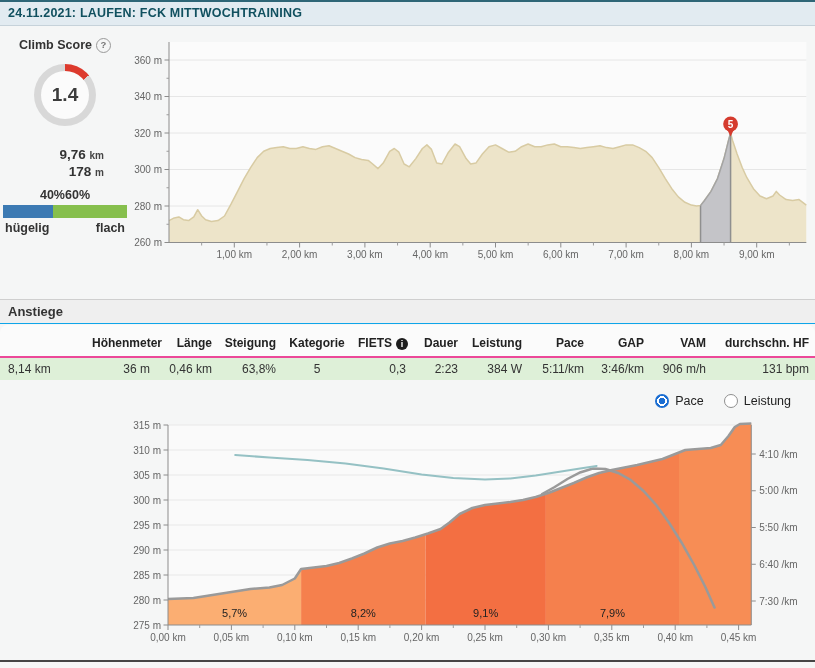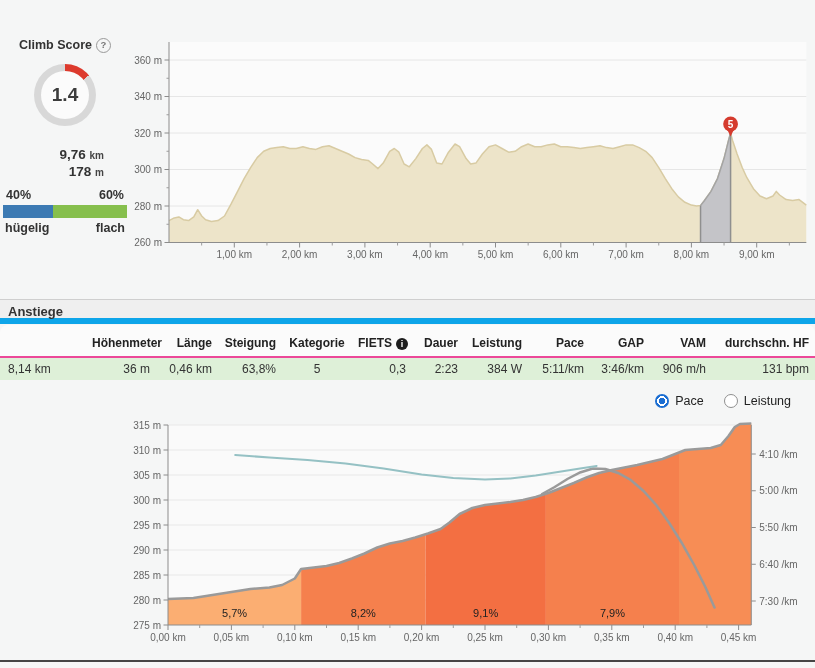--- a/index.html
+++ b/index.html
@@ -65,6 +65,9 @@
 
 <div class="app">
 
+  <header class="page-header">
+    <span>24.11.2021: LAUFEN: FCK MITTWOCHTRAINING</span>
+  </header>
 
   <aside class="cs-panel">
     <div class="cs-title">

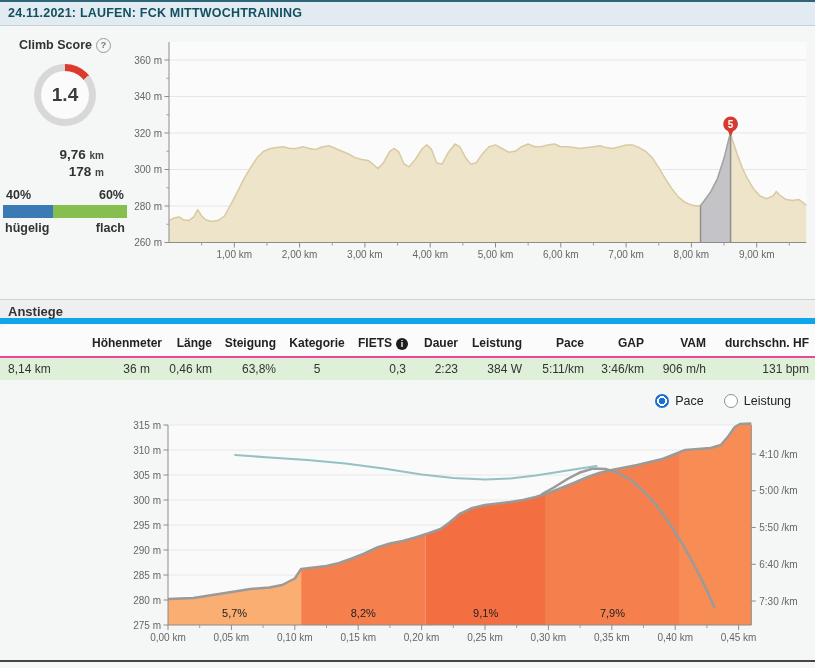--- a/index.html
+++ b/index.html
@@ -24,7 +24,7 @@
   .cs-dist{margin-top:21px;text-align:right;padding-right:26px;font-weight:bold;font-size:13.5px;color:#333;}
   .cs-elev{margin-top:2px;text-align:right;padding-right:26px;font-weight:bold;font-size:13.5px;color:#333;padding-left:35px;}
   .cs-dist small,.cs-elev small{font-size:10px;font-weight:bold;color:#444;text-align:center;}
-  .pct-row{display:flex;justify-content:space-between;padding:0 6px;font-weight:bold;font-size:12.5px;color:#333;margin-top:9px;}
+  .pct-row{display:flex;justify-content:center;padding:0 22px;font-weight:bold;font-size:12.5px;color:#333;margin-top:9px;}
   .split-bar{display:flex;height:13px;margin:3px 3px 0 3px;}
   .split-bar .seg-hilly{height:100%;}
   .split-bar .seg-flat{height:100%;}

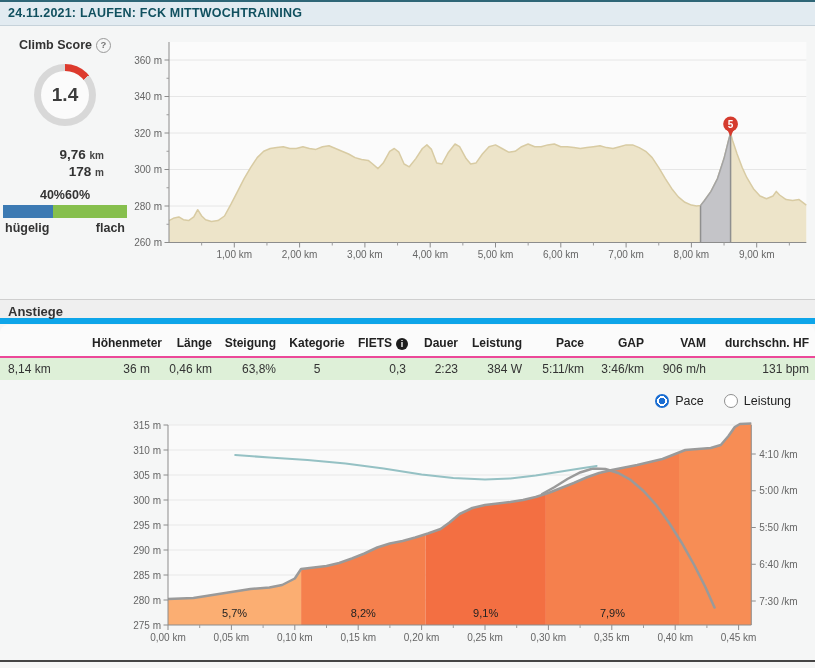--- a/index.html
+++ b/index.html
@@ -39,7 +39,7 @@
 
   
   .section-bar{position:absolute;top:299px;left:0;right:0;height:25px;background:#efefef;
-    border-top:1px solid #cfcfcf;border-bottom:6px solid #0ea5e9;box-sizing:border-box;}
+    border-top:1px solid #cfcfcf;border-bottom:1px solid #0ea5e9;box-sizing:border-box;}
   .section-bar span{display:block;padding:4px 0 0 8px;font-size:13px;font-weight:bold;color:#333;}
 
   .table-sec{position:absolute;top:325px;left:0;width:815px;background:#fbfbfb;border-radius:8px;}

